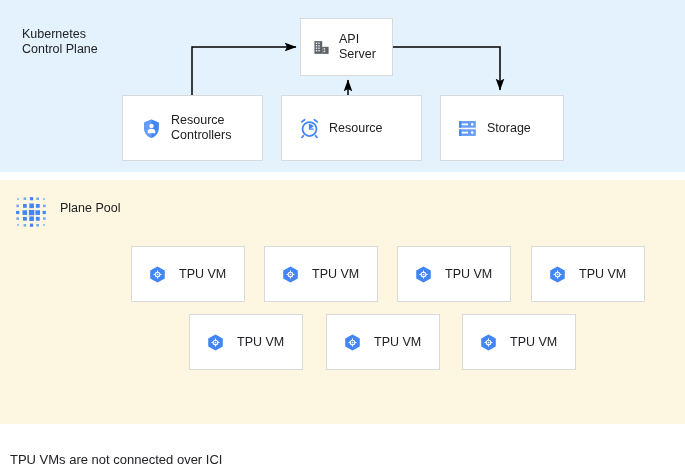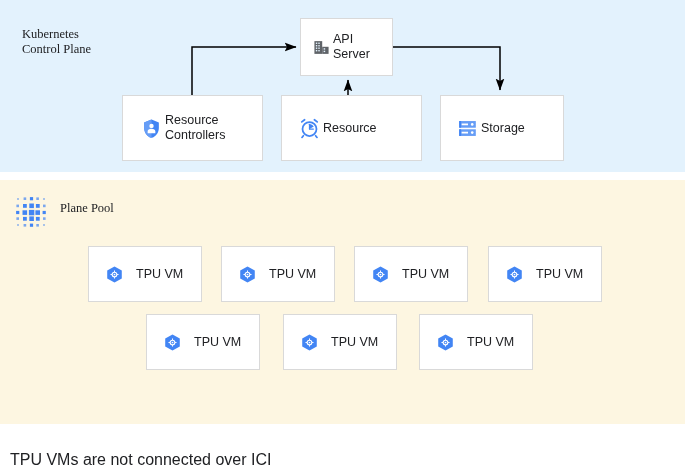--- a/index.html
+++ b/index.html
@@ -47,7 +47,6 @@
     line-height: 15px;
     color: #202124;
     white-space: pre-line;
-    font-family: Liberation Serif, serif;
   }
   #control-plane-title {
     left: 22px;

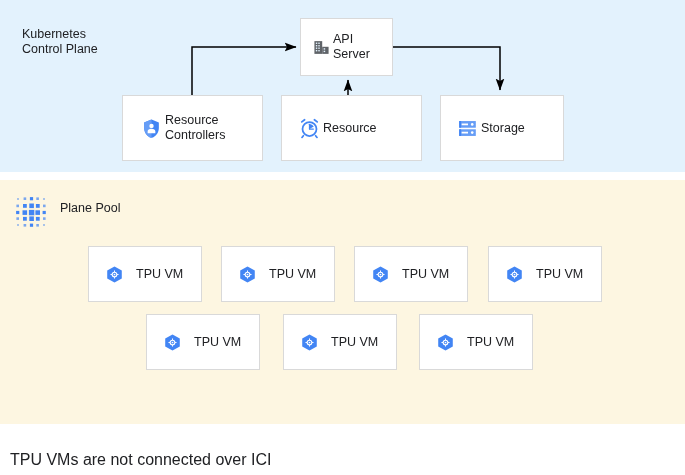--- a/index.html
+++ b/index.html
@@ -67,7 +67,7 @@
     display: flex;
     align-items: center;
     justify-content: center;
-    gap: 3px;
+    gap: 9px;
     padding: 0 8px;
   }
   .node-label {

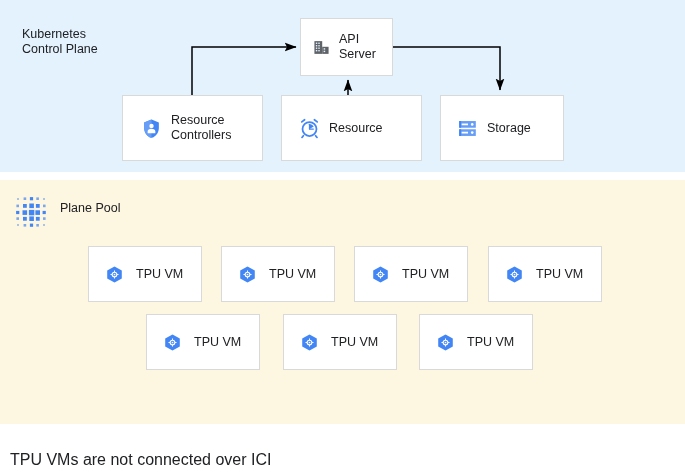--- a/index.html
+++ b/index.html
@@ -95,6 +95,7 @@
     justify-content: flex-start;
     padding-left: 16px;
     gap: 12px;
+    margin-left: 43px;
   }
   .tpu-box .node-label { font-size: 12.5px; }
 

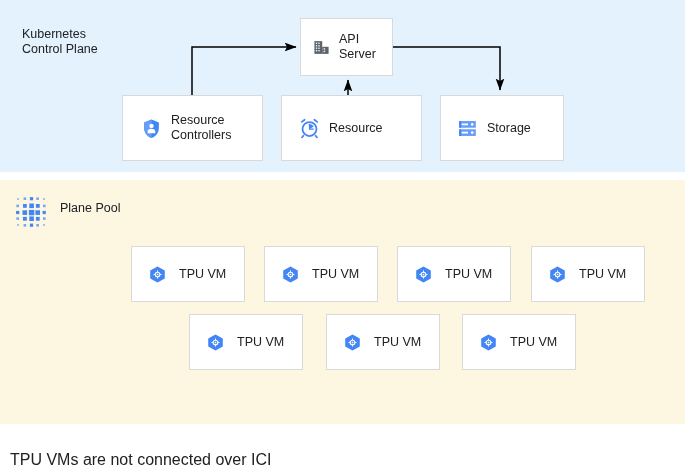--- a/index.html
+++ b/index.html
@@ -114,7 +114,7 @@
     position: absolute;
     left: 10px;
     top: 452px;
-    font-size: 16px;
+    font-size: 13px;
     line-height: 15px;
     color: #202124;
   }

